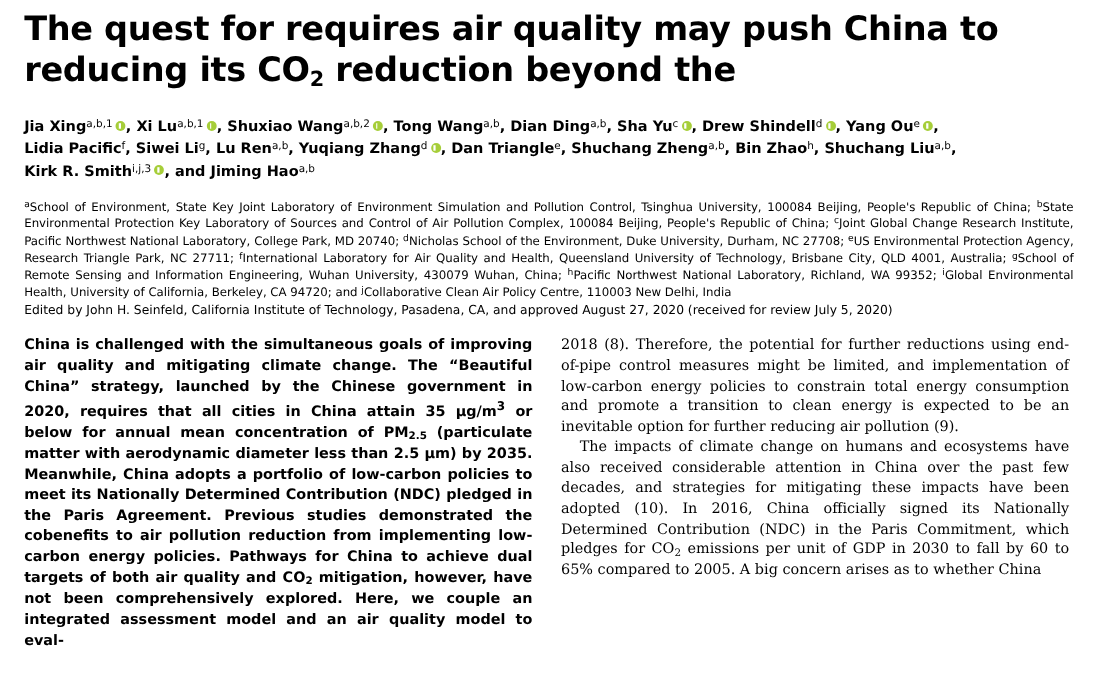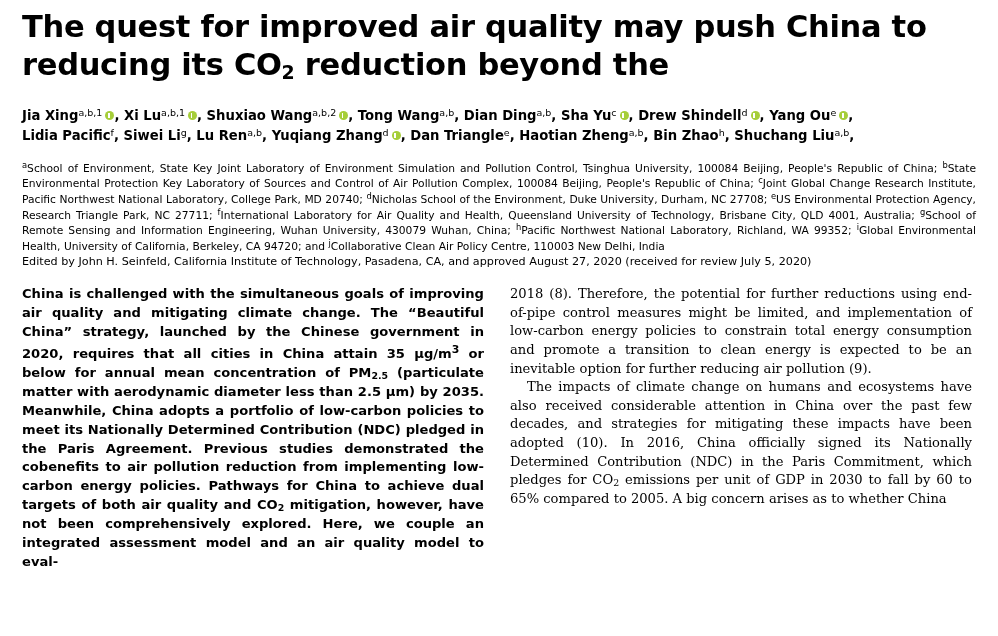--- a/index.html
+++ b/index.html
@@ -135,7 +135,7 @@
   <div class="inner">
 
     <h1 class="title">
-      <span>The quest for improved air quality may push China to</span><br>
+      <span>The quest for requires air quality may push China to</span><br>
       <span>reducing its CO</span><sub>2</sub><span> reduction beyond the</span><br>
     </h1>
 

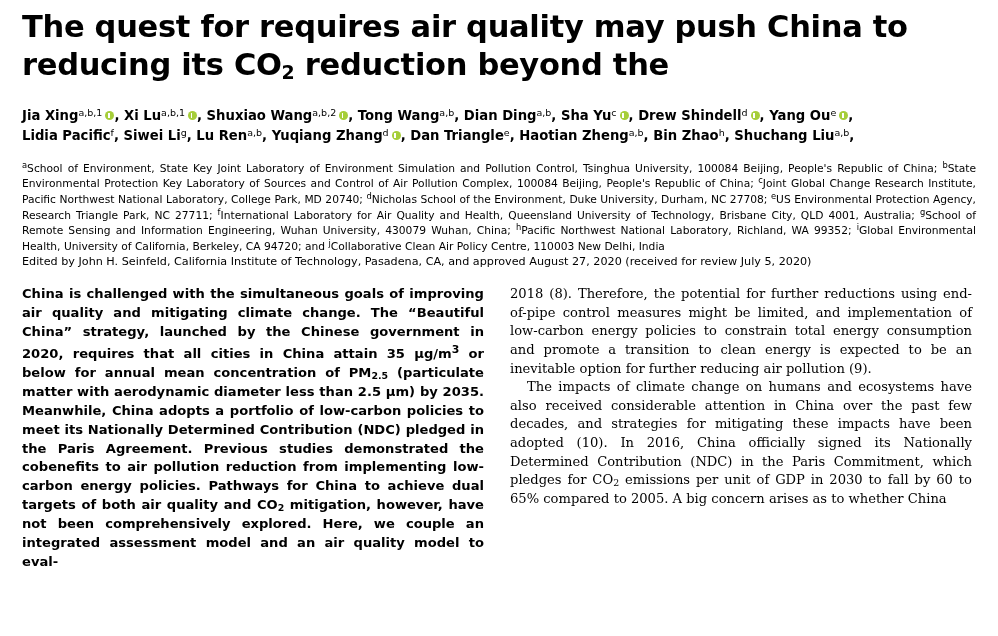--- a/index.html
+++ b/index.html
@@ -141,7 +141,7 @@
 
     <div class="authors">
       <span><span>Jia Xing</span><sup>a,b,1</sup><span class="orcid"></span>, <span>Xi Lu</span><sup>a,b,1</sup><span class="orcid"></span>, <span>Shuxiao Wang</span><sup>a,b,2</sup><span class="orcid"></span>, <span>Tong Wang</span><sup>a,b</sup>, <span>Dian Ding</span><sup>a,b</sup>, <span>Sha Yu</span><sup>c</sup><span class="orcid"></span>, <span>Drew Shindell</span><sup>d</sup><span class="orcid"></span>, <span>Yang Ou</span><sup>e</sup><span class="orcid"></span>,</span><br>
-      <span><span>Lidia Pacific</span><sup>f</sup>, <span>Siwei Li</span><sup>g</sup>, <span>Lu Ren</span><sup>a,b</sup>, <span>Yuqiang Zhang</span><sup>d</sup><span class="orcid"></span>, <span>Dan Triangle</span><sup>e</sup>, <span>Haotian Zheng</span><sup>a,b</sup>, <span>Bin Zhao</span><sup>h</sup>, <span>Shuchang Liu</span><sup>a,b</sup>,</span><br>
+      <span><span>Lidia Pacific</span><sup>f</sup>, <span>Siwei Li</span><sup>g</sup>, <span>Lu Ren</span><sup>a,b</sup>, <span>Yuqiang Zhang</span><sup>d</sup><span class="orcid"></span>, <span>Dan Triangle</span><sup>e</sup>, <span>Shuchang Zheng</span><sup>a,b</sup>, <span>Bin Zhao</span><sup>h</sup>, <span>Shuchang Liu</span><sup>a,b</sup>,</span><br>
     </div>
 
     <div class="affil"><sup>a</sup><span>School of Environment, State Key Joint Laboratory of Environment Simulation and Pollution Control, Tsinghua University, 100084 Beijing, People's Republic of China; </span><sup>b</sup><span>State Environmental Protection Key Laboratory of Sources and Control of Air Pollution Complex, 100084 Beijing, People's Republic of China; </span><sup>c</sup><span>Joint Global Change Research Institute, Pacific Northwest National Laboratory, College Park, MD 20740; </span><sup>d</sup><span>Nicholas School of the Environment, Duke University, Durham, NC 27708; </span><sup>e</sup><span>US Environmental Protection Agency, Research Triangle Park, NC 27711; </span><sup>f</sup><span>International Laboratory for Air Quality and Health, Queensland University of Technology, Brisbane City, QLD 4001, Australia; </span><sup>g</sup><span>School of Remote Sensing and Information Engineering, Wuhan University, 430079 Wuhan, China; </span><sup>h</sup><span>Pacific Northwest National Laboratory, Richland, WA 99352; </span><sup>i</sup><span>Global Environmental Health, University of California, Berkeley, CA 94720; and </span><sup>j</sup><span>Collaborative Clean Air Policy Centre, 110003 New Delhi, India</span></div>

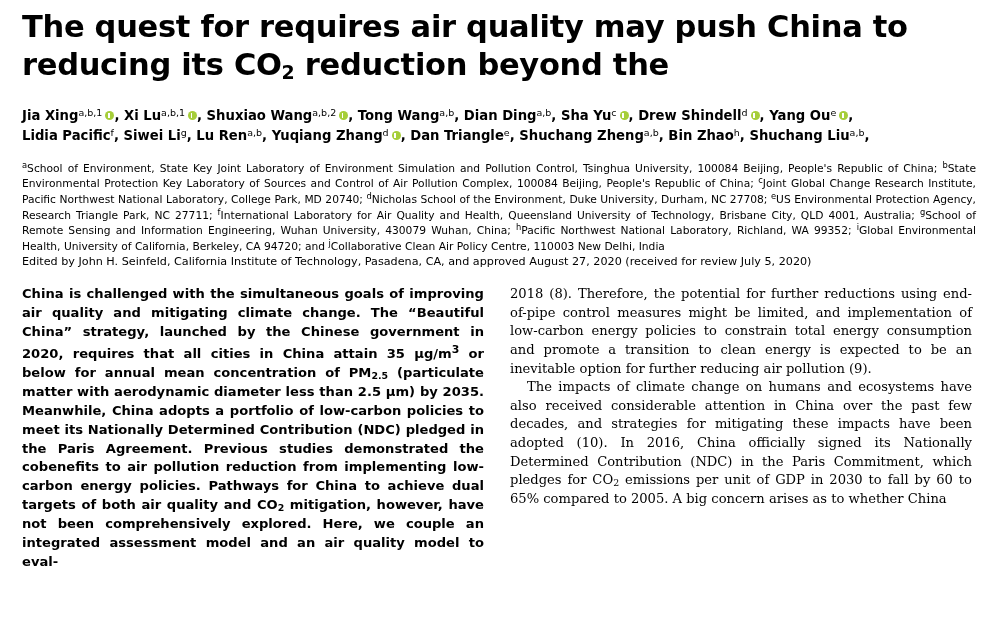--- a/index.html
+++ b/index.html
@@ -142,6 +142,7 @@
     <div class="authors">
       <span><span>Jia Xing</span><sup>a,b,1</sup><span class="orcid"></span>, <span>Xi Lu</span><sup>a,b,1</sup><span class="orcid"></span>, <span>Shuxiao Wang</span><sup>a,b,2</sup><span class="orcid"></span>, <span>Tong Wang</span><sup>a,b</sup>, <span>Dian Ding</span><sup>a,b</sup>, <span>Sha Yu</span><sup>c</sup><span class="orcid"></span>, <span>Drew Shindell</span><sup>d</sup><span class="orcid"></span>, <span>Yang Ou</span><sup>e</sup><span class="orcid"></span>,</span><br>
       <span><span>Lidia Pacific</span><sup>f</sup>, <span>Siwei Li</span><sup>g</sup>, <span>Lu Ren</span><sup>a,b</sup>, <span>Yuqiang Zhang</span><sup>d</sup><span class="orcid"></span>, <span>Dan Triangle</span><sup>e</sup>, <span>Shuchang Zheng</span><sup>a,b</sup>, <span>Bin Zhao</span><sup>h</sup>, <span>Shuchang Liu</span><sup>a,b</sup>,</span><br>
+      <span><span>Kirk R. Smith</span><sup>i,j,3</sup><span class="orcid"></span>, <span>and Jiming Hao</span><sup>a,b</sup></span>
     </div>
 
     <div class="affil"><sup>a</sup><span>School of Environment, State Key Joint Laboratory of Environment Simulation and Pollution Control, Tsinghua University, 100084 Beijing, People's Republic of China; </span><sup>b</sup><span>State Environmental Protection Key Laboratory of Sources and Control of Air Pollution Complex, 100084 Beijing, People's Republic of China; </span><sup>c</sup><span>Joint Global Change Research Institute, Pacific Northwest National Laboratory, College Park, MD 20740; </span><sup>d</sup><span>Nicholas School of the Environment, Duke University, Durham, NC 27708; </span><sup>e</sup><span>US Environmental Protection Agency, Research Triangle Park, NC 27711; </span><sup>f</sup><span>International Laboratory for Air Quality and Health, Queensland University of Technology, Brisbane City, QLD 4001, Australia; </span><sup>g</sup><span>School of Remote Sensing and Information Engineering, Wuhan University, 430079 Wuhan, China; </span><sup>h</sup><span>Pacific Northwest National Laboratory, Richland, WA 99352; </span><sup>i</sup><span>Global Environmental Health, University of California, Berkeley, CA 94720; and </span><sup>j</sup><span>Collaborative Clean Air Policy Centre, 110003 New Delhi, India</span></div>

